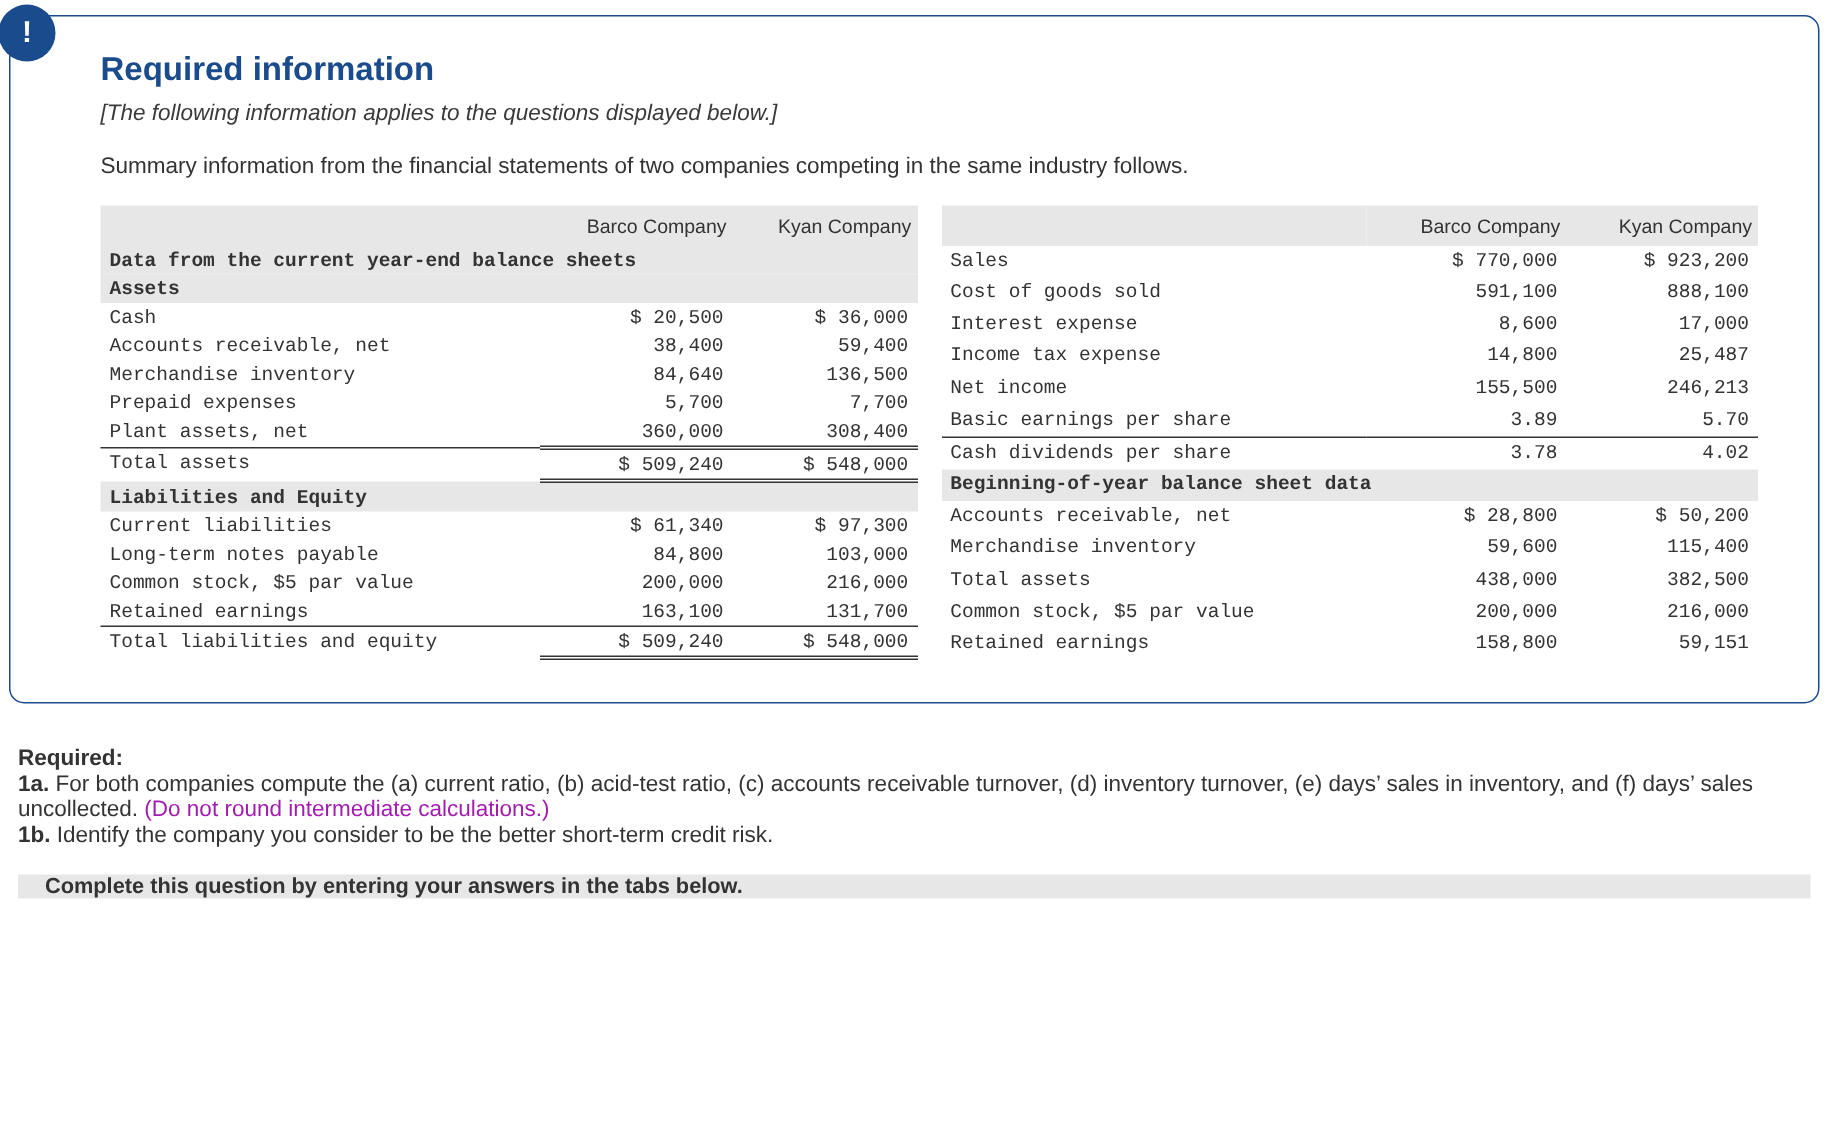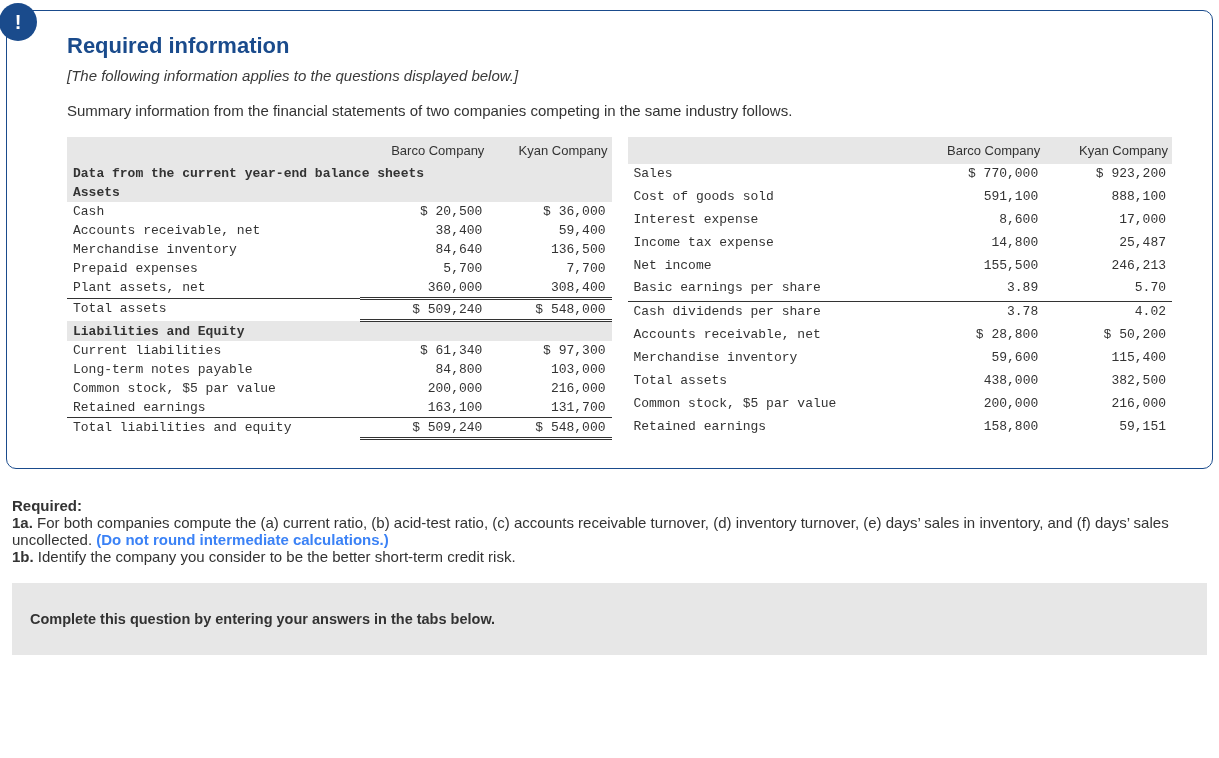--- a/index.html
+++ b/index.html
@@ -214,6 +214,9 @@
             <td class="num" style="border-top:1px solid #333;">3.78</td>
             <td class="num" style="border-top:1px solid #333;">4.02</td>
           </tr>
+        <tr class="section-row">
+            <td colspan="3">Beginning-of-year balance sheet data</td>
+          </tr>
         <tr>
             <td class="left-pad">Accounts receivable, net</td>
             <td class="num">$ 28,800</td>

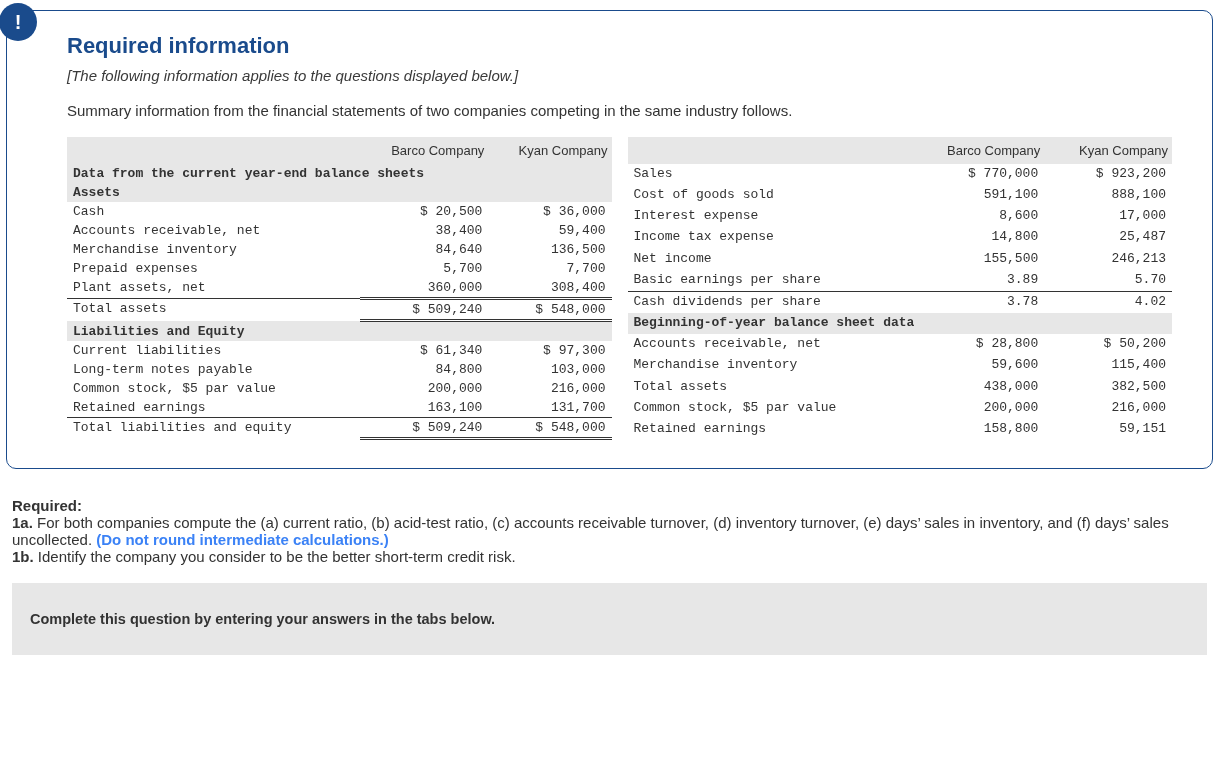--- a/index.html
+++ b/index.html
@@ -72,7 +72,7 @@
   .left-pad { padding-left: 6px; }
   .required-block { padding: 0 6px; font-size: 15px; }
   .required-block .hdr { font-weight: bold; }
-  .red { color: #3b82f6; font-weight: bold; }
+  .red { color: #a21caf; font-weight: normal; }
   .answer-bar {
     background: #e7e7e7;
     padding: 28px 18px;

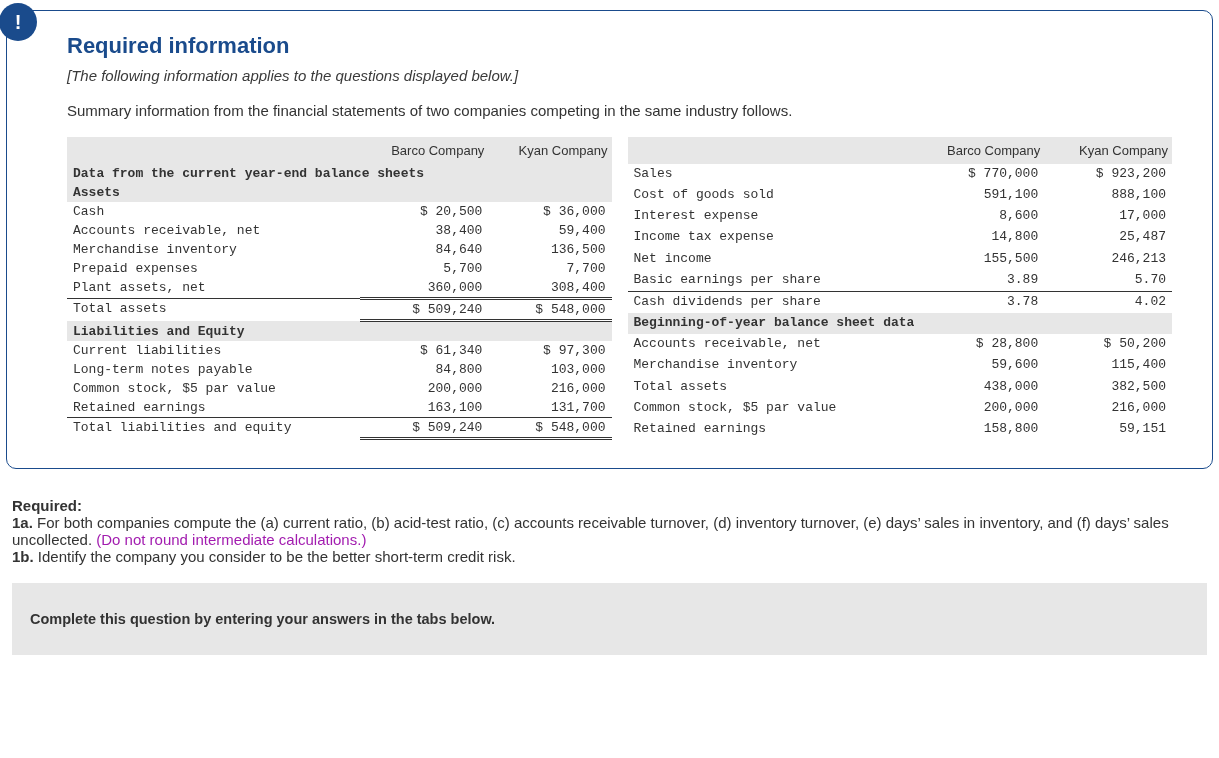--- a/index.html
+++ b/index.html
@@ -75,7 +75,7 @@
   .red { color: #a21caf; font-weight: normal; }
   .answer-bar {
     background: #e7e7e7;
-    padding: 28px 18px;
+    padding: 0 18px;
     margin: 18px 6px 0 6px;
     font-weight: bold;
     font-size: 14.5px;

